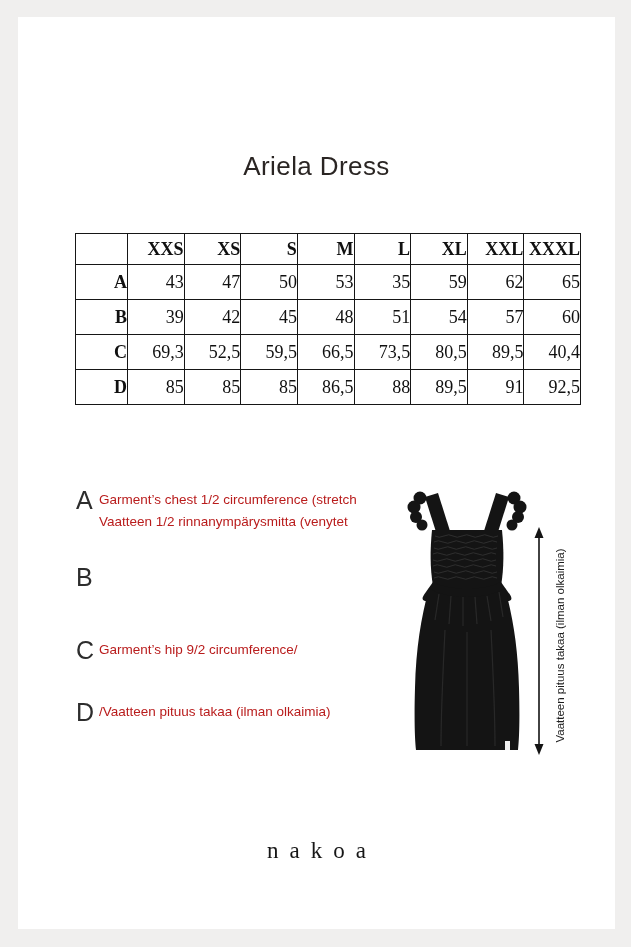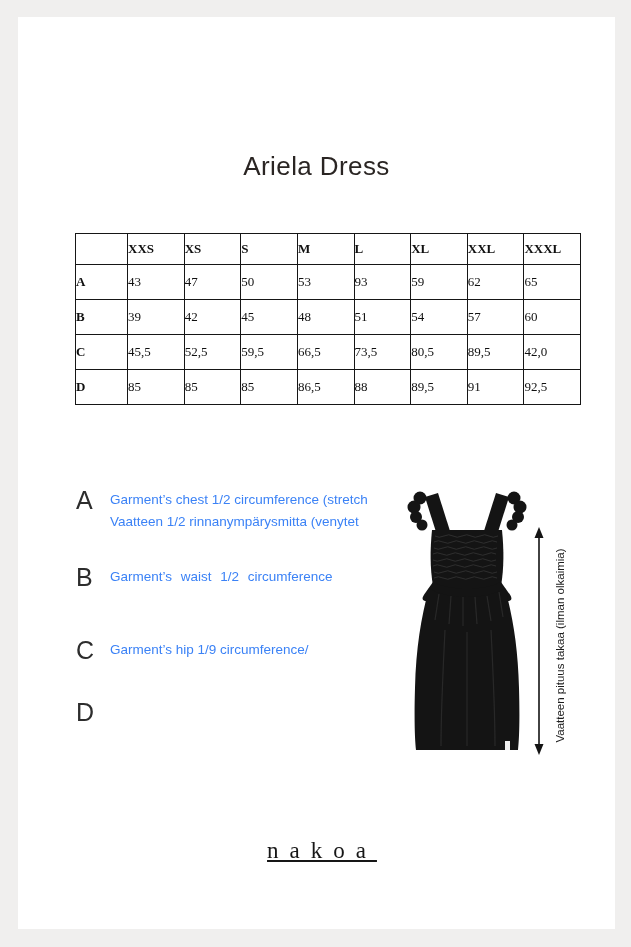--- a/index.html
+++ b/index.html
@@ -24,8 +24,8 @@
     font-family:"Liberation Serif", serif; color:#101010;
   }
   .size-table th, .size-table td {
-    border:1.5px solid #161616; text-align:left; vertical-align:middle;
-    font-size:13px; padding:0; overflow:hidden;
+    border:1.5px solid #161616; text-align:right; vertical-align:middle;
+    font-size:18px; padding:0; overflow:hidden;
   }
   .size-table thead tr { height:31px; }
   .size-table tbody tr { height:35px; }

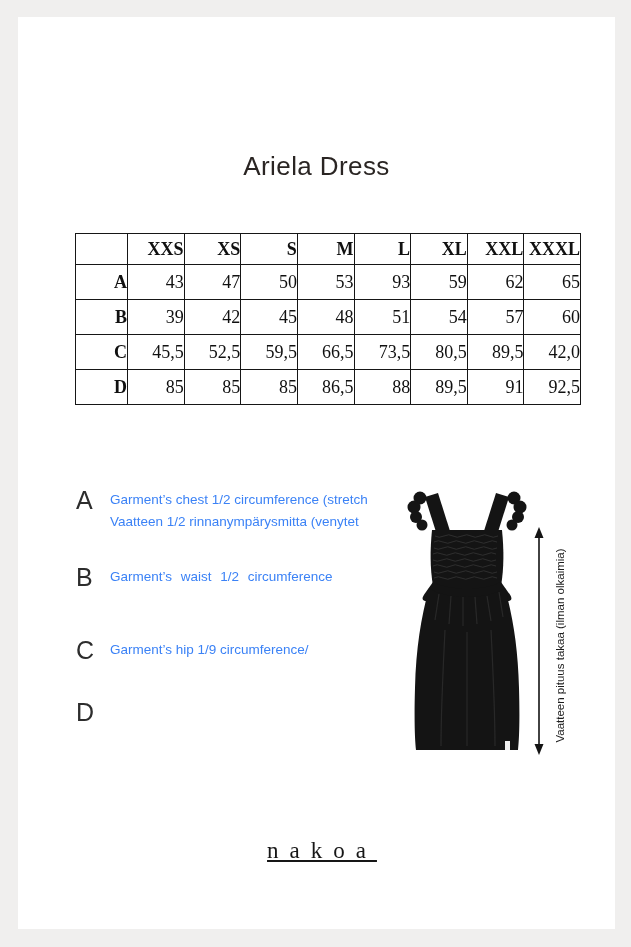--- a/index.html
+++ b/index.html
@@ -96,7 +96,7 @@
           <td>47</td>
           <td>50</td>
           <td>53</td>
-          <td>93</td>
+          <td>35</td>
           <td>59</td>
           <td>62</td>
           <td>65</td>

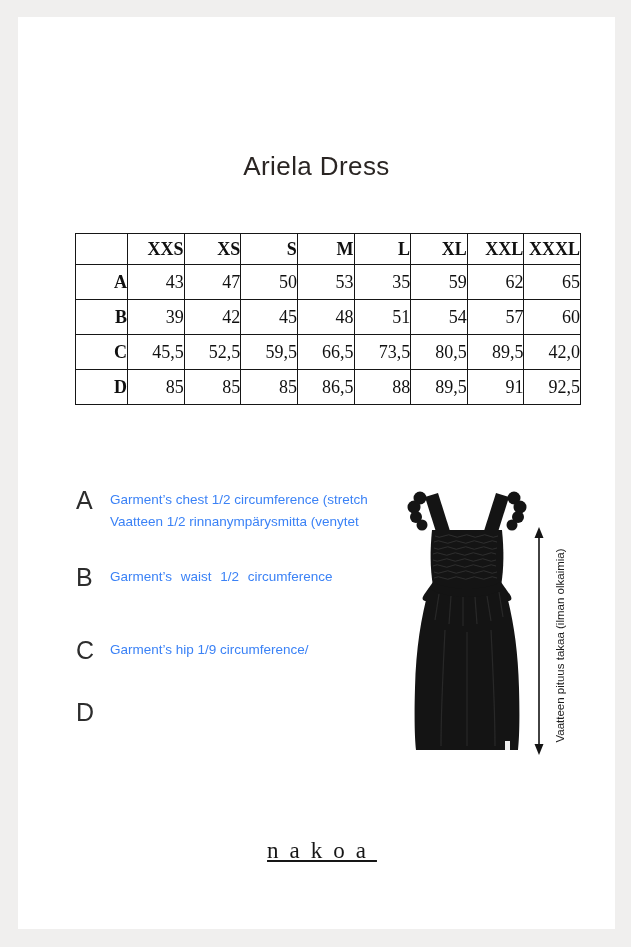--- a/index.html
+++ b/index.html
@@ -114,7 +114,7 @@
         </tr>
         <tr>
           <th>C</th>
-          <td>45,5</td>
+          <td>69,3</td>
           <td>52,5</td>
           <td>59,5</td>
           <td>66,5</td>

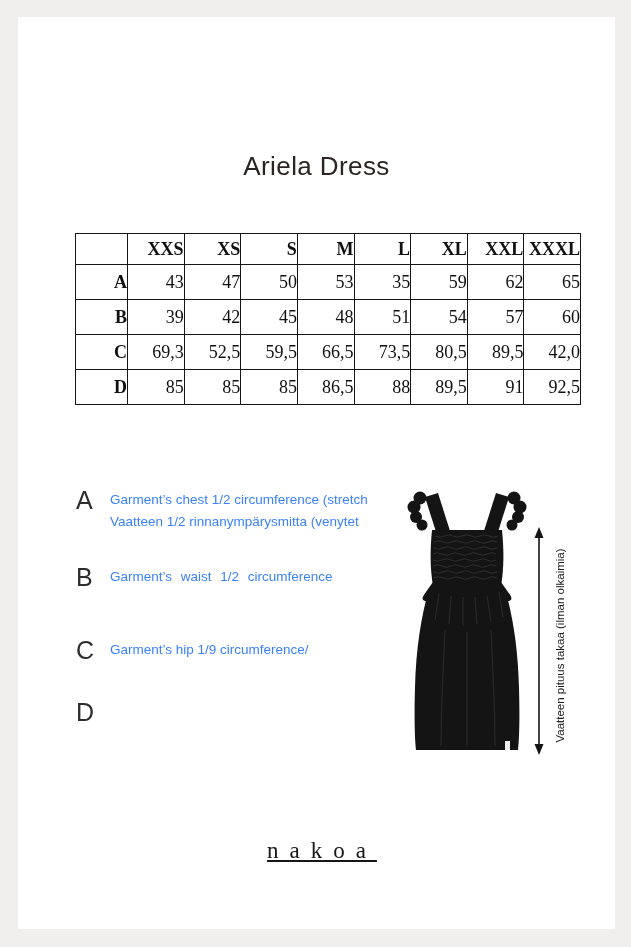--- a/index.html
+++ b/index.html
@@ -121,7 +121,7 @@
           <td>73,5</td>
           <td>80,5</td>
           <td>89,5</td>
-          <td>42,0</td>
+          <td>40,4</td>
         </tr>
         <tr>
           <th>D</th>

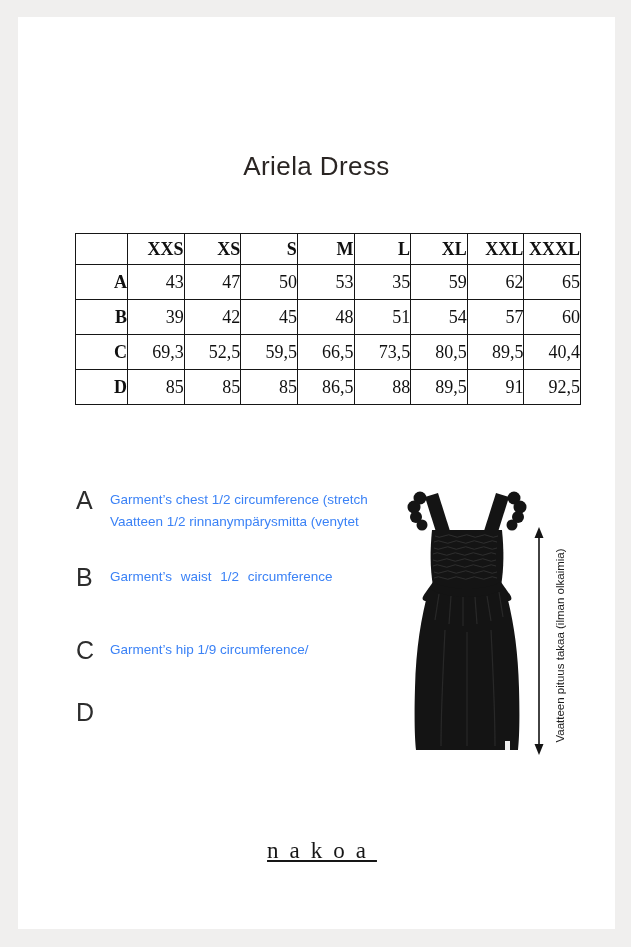--- a/index.html
+++ b/index.html
@@ -38,8 +38,8 @@
     color:#2d2d2d; line-height:26px;
   }
   .legend-text {
-    margin-left:34px; width:296px; overflow:hidden;
-    font-size:13.5px; line-height:21.5px; color:#3b82f6; white-space:nowrap;
+    margin-left:23px; width:296px; overflow:hidden;
+    font-size:13.5px; line-height:21.5px; color:#b91c1c; white-space:nowrap;
   }
   .legend-item.justify .line1 { word-spacing:5px; }
   .li-a { top:472px; } .li-b { top:549px; } .li-c { top:622px; } .li-d { top:684px; }

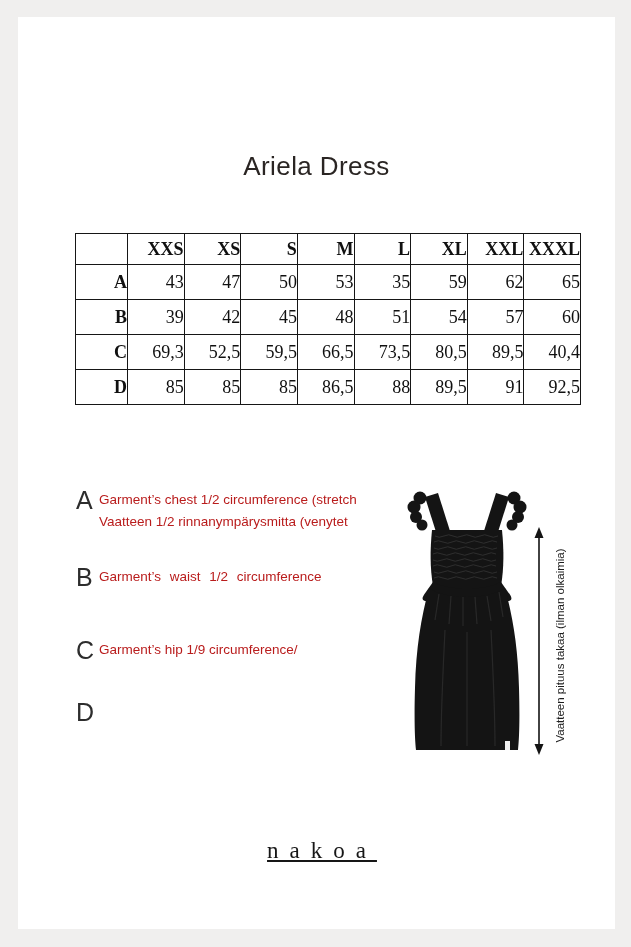--- a/index.html
+++ b/index.html
@@ -148,7 +148,6 @@
     <div class="legend-item li-b justify">
       <div class="legend-letter">B</div>
       <div class="legend-text">
-        <div class="line1">Garment’s waist 1/2 circumference</div>
       </div>
     </div>
 

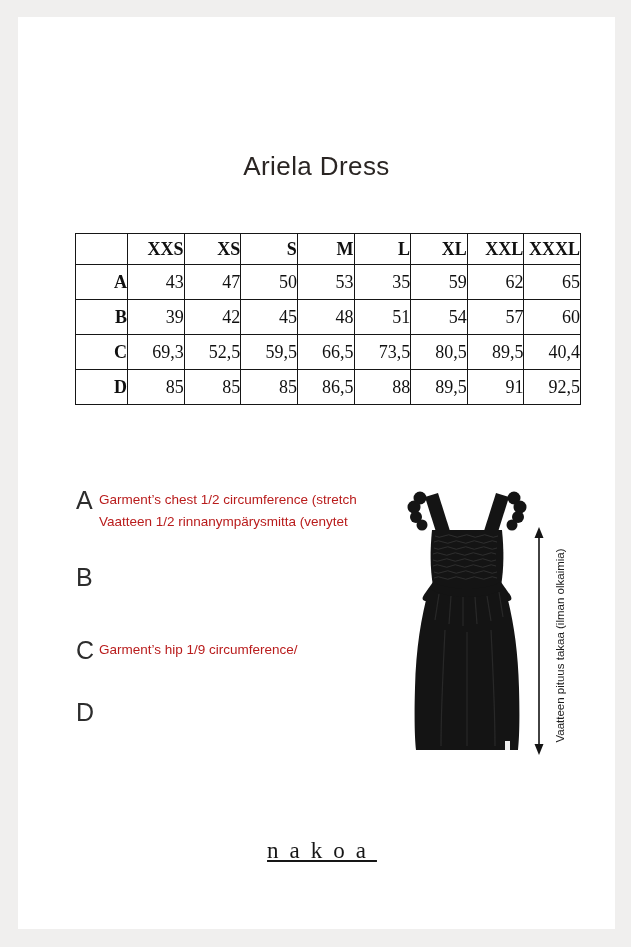--- a/index.html
+++ b/index.html
@@ -154,7 +154,7 @@
     <div class="legend-item li-c">
       <div class="legend-letter">C</div>
       <div class="legend-text">
-        <div class="line1">Garment’s hip 1/9 circumference/</div>
+        <div class="line1">Garment’s hip 9/2 circumference/</div>
       </div>
     </div>
 

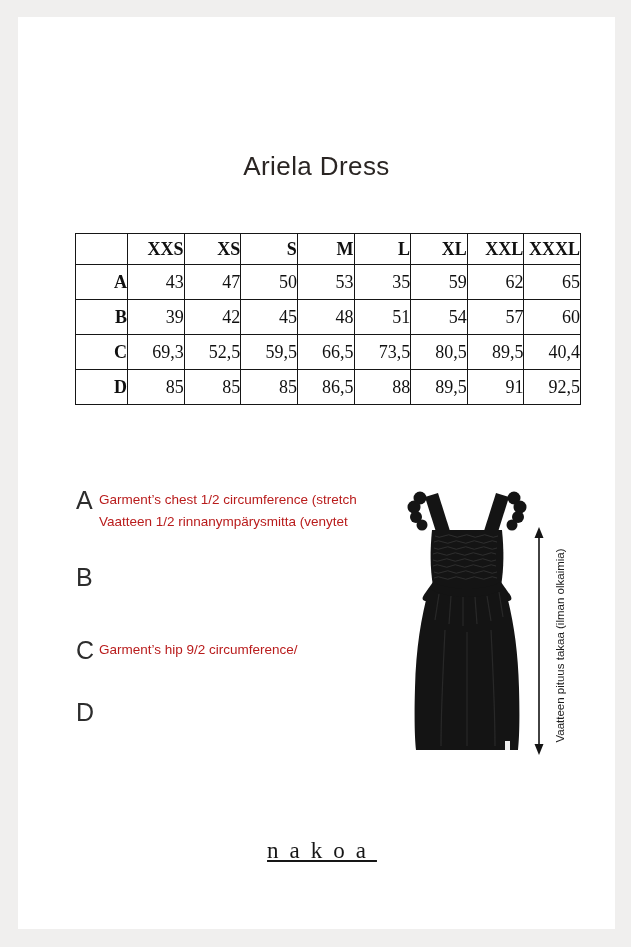--- a/index.html
+++ b/index.html
@@ -161,6 +161,7 @@
     <div class="legend-item li-d">
       <div class="legend-letter">D</div>
       <div class="legend-text">
+        <div class="line2">/Vaatteen pituus takaa (ilman olkaimia)</div>
       </div>
     </div>
 

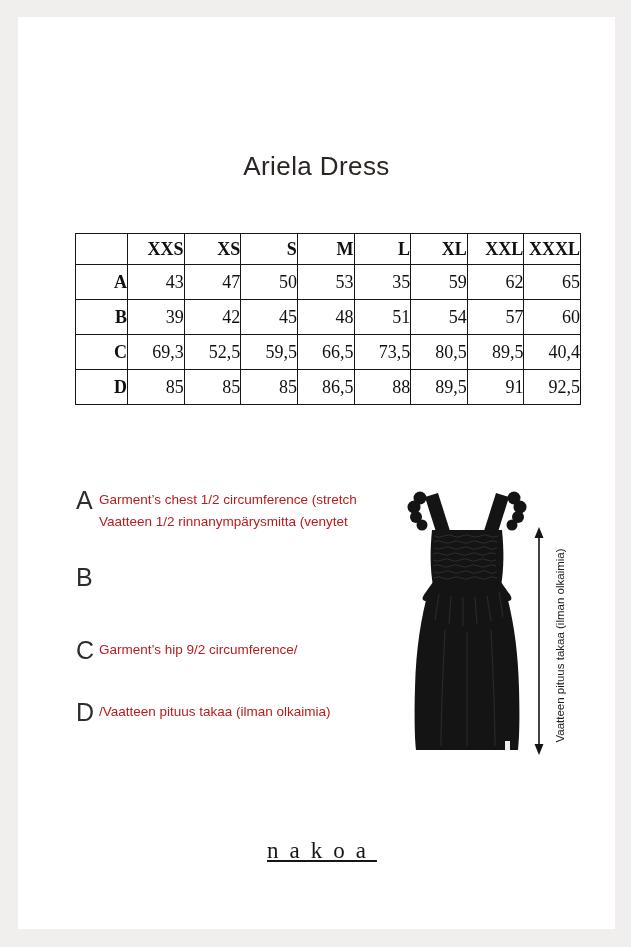--- a/index.html
+++ b/index.html
@@ -53,7 +53,7 @@
   .brand {
     position:absolute; top:821px; left:0; width:100%;
     text-align:center; font-family:"Liberation Serif", serif;
-    font-size:23px; letter-spacing:11px; text-indent:11px; color:#161616;text-decoration:underline;
+    font-size:23px; letter-spacing:11px; text-indent:11px; color:#161616;
   }
 </style>
 </head>

